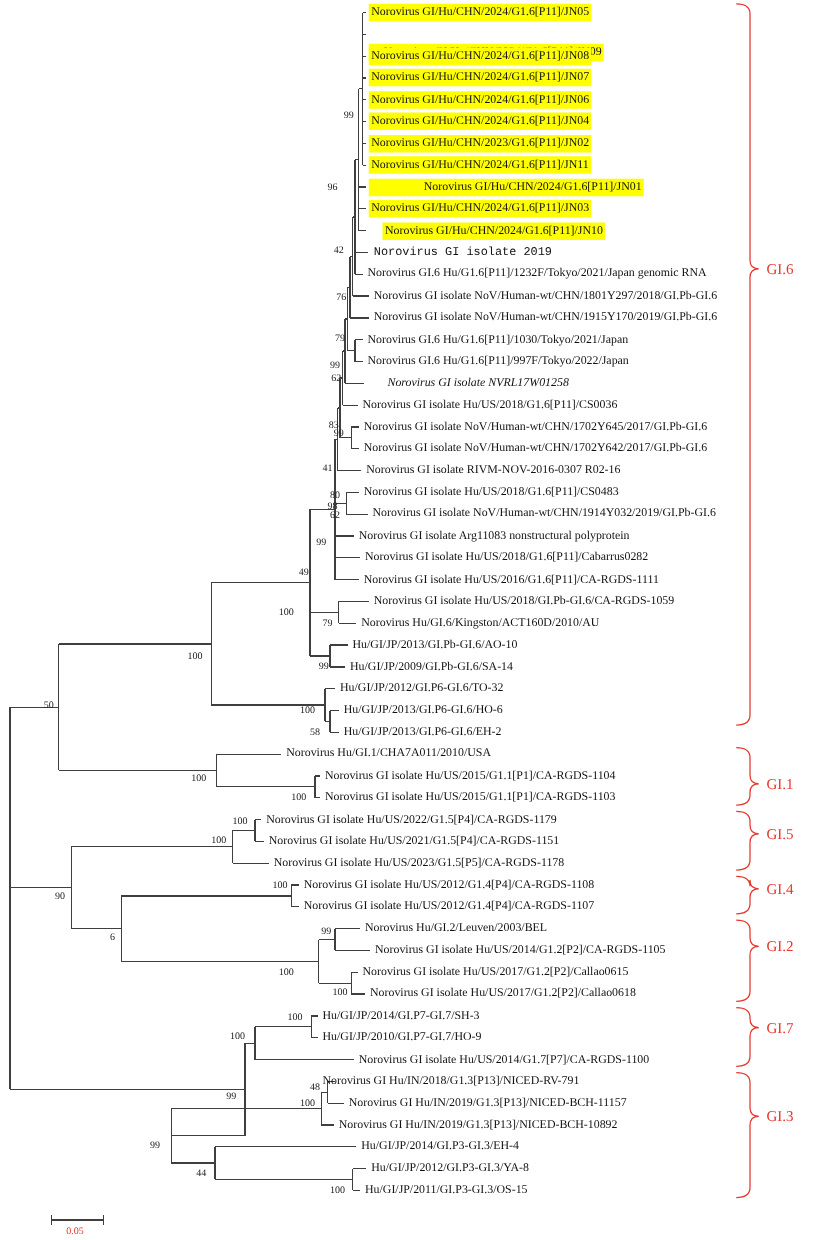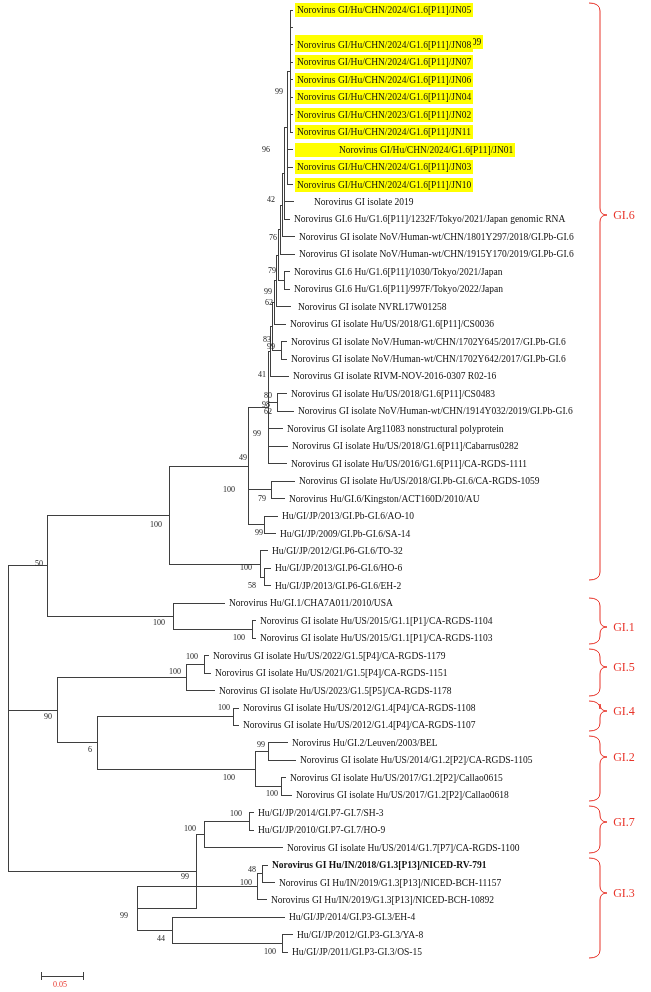--- a/index.html
+++ b/index.html
@@ -223,7 +223,7 @@
       <span class="taxon hl" style="left: 295px; top: 132.15px;">Norovirus GI/Hu/CHN/2024/G1.6[P11]/JN11</span>
       <span class="taxon hl" style="left: 295px; top: 149.6px; padding-left: 44px;">Norovirus GI/Hu/CHN/2024/G1.6[P11]/JN01</span>
       <span class="taxon hl" style="left: 295px; top: 167.05px;">Norovirus GI/Hu/CHN/2024/G1.6[P11]/JN03</span>
-      <span class="taxon hl" style="left: 295px; top: 184.5px;">Norovirus GI/Hu/CHN/2024/G1.6[P11]/JN10</span>
+      <span class="taxon hl" style="left: 306px; top: 184.5px;">Norovirus GI/Hu/CHN/2024/G1.6[P11]/JN10</span>
       <span class="taxon" style="left: 312px; top: 201.95px;">Norovirus GI isolate 2019</span>
       <span class="taxon" style="left: 292px; top: 219.4px;">Norovirus GI.6 Hu/G1.6[P11]/1232F/Tokyo/2021/Japan genomic RNA</span>
       <span class="taxon" style="left: 297px; top: 236.85px;">Norovirus GI isolate NoV/Human-wt/CHN/1801Y297/2018/GI.Pb-GI.6</span>

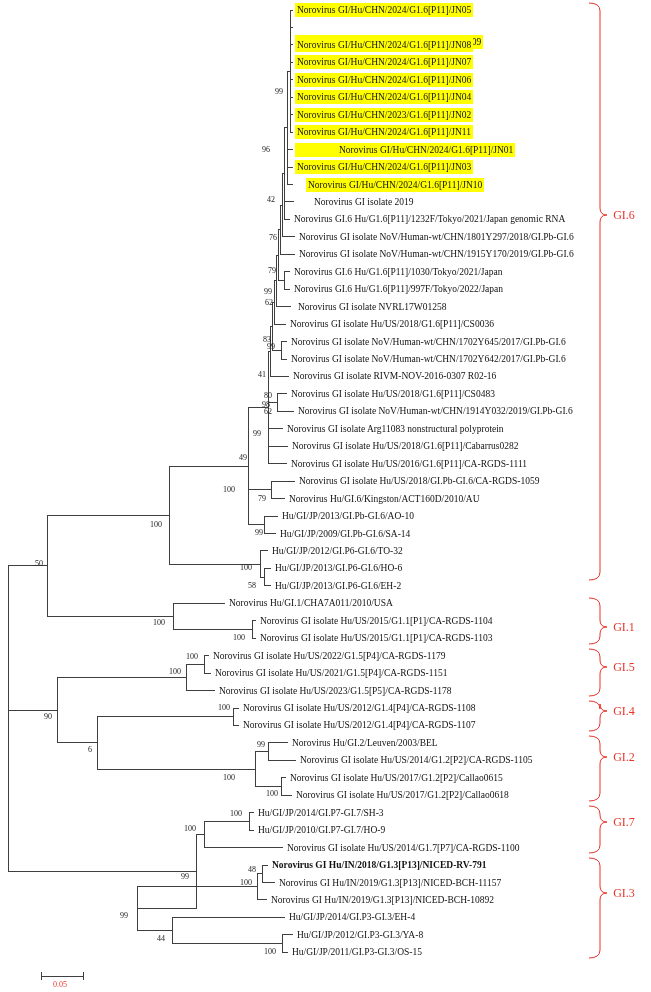--- a/index.html
+++ b/index.html
@@ -224,7 +224,7 @@
       <span class="taxon hl" style="left: 295px; top: 149.6px; padding-left: 44px;">Norovirus GI/Hu/CHN/2024/G1.6[P11]/JN01</span>
       <span class="taxon hl" style="left: 295px; top: 167.05px;">Norovirus GI/Hu/CHN/2024/G1.6[P11]/JN03</span>
       <span class="taxon hl" style="left: 306px; top: 184.5px;">Norovirus GI/Hu/CHN/2024/G1.6[P11]/JN10</span>
-      <span class="taxon" style="left: 312px; top: 201.95px;">Norovirus GI isolate 2019</span>
+      <span class="taxon" style="left: 297px; top: 201.95px; font-family: Liberation Mono, monospace;">Norovirus GI isolate 2019</span>
       <span class="taxon" style="left: 292px; top: 219.4px;">Norovirus GI.6 Hu/G1.6[P11]/1232F/Tokyo/2021/Japan genomic RNA</span>
       <span class="taxon" style="left: 297px; top: 236.85px;">Norovirus GI isolate NoV/Human-wt/CHN/1801Y297/2018/GI.Pb-GI.6</span>
       <span class="taxon" style="left: 297px; top: 254.3px;">Norovirus GI isolate NoV/Human-wt/CHN/1915Y170/2019/GI.Pb-GI.6</span>

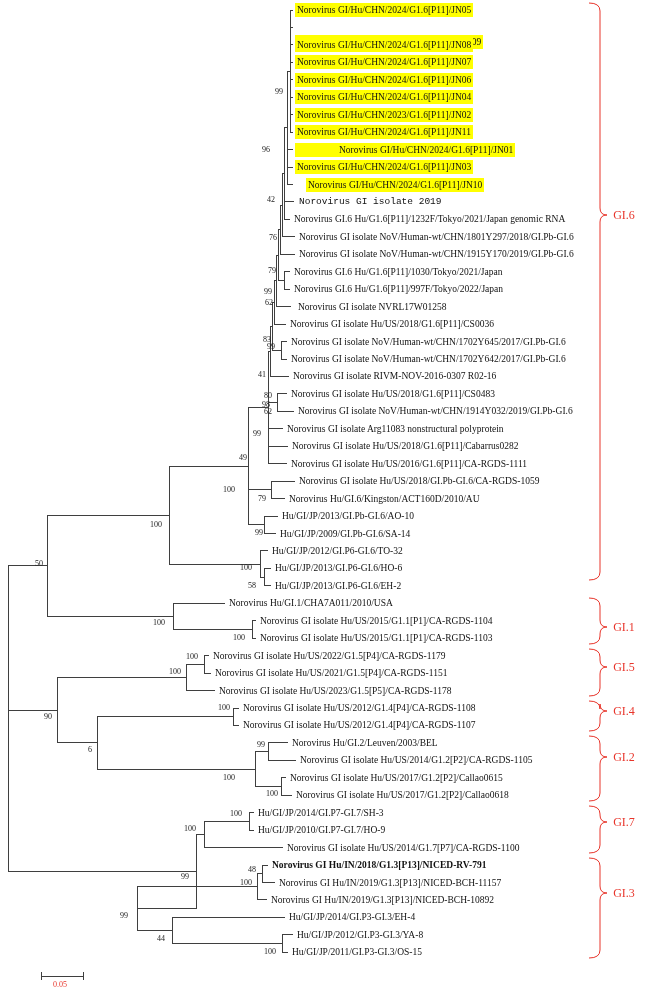--- a/index.html
+++ b/index.html
@@ -230,7 +230,7 @@
       <span class="taxon" style="left: 297px; top: 254.3px;">Norovirus GI isolate NoV/Human-wt/CHN/1915Y170/2019/GI.Pb-GI.6</span>
       <span class="taxon" style="left: 292px; top: 271.75px;">Norovirus GI.6 Hu/G1.6[P11]/1030/Tokyo/2021/Japan</span>
       <span class="taxon" style="left: 292px; top: 289.2px;">Norovirus GI.6 Hu/G1.6[P11]/997F/Tokyo/2022/Japan</span>
-      <span class="taxon" style="left: 296px; top: 306.65px;">Norovirus GI isolate NVRL17W01258</span>
+      <span class="taxon" style="left: 308px; top: 306.65px; font-style: italic;">Norovirus GI isolate NVRL17W01258</span>
       <span class="taxon" style="left: 288px; top: 324.1px;">Norovirus GI isolate Hu/US/2018/G1.6[P11]/CS0036</span>
       <span class="taxon" style="left: 289px; top: 341.55px;">Norovirus GI isolate NoV/Human-wt/CHN/1702Y645/2017/GI.Pb-GI.6</span>
       <span class="taxon" style="left: 289px; top: 359px;">Norovirus GI isolate NoV/Human-wt/CHN/1702Y642/2017/GI.Pb-GI.6</span>

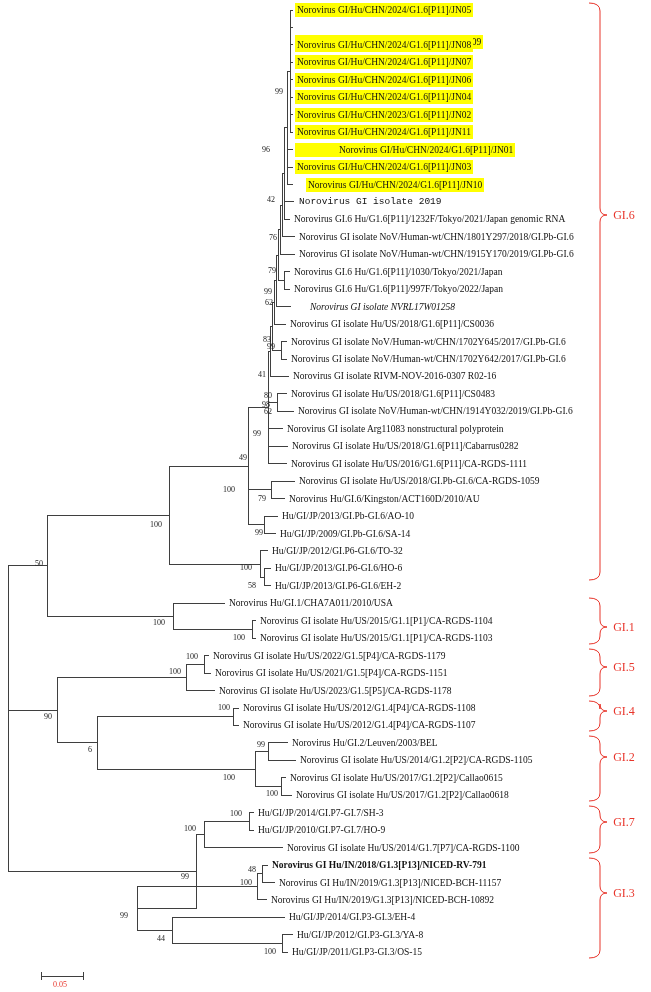--- a/index.html
+++ b/index.html
@@ -262,7 +262,7 @@
       <span class="taxon" style="left: 256px; top: 812.7px;">Hu/GI/JP/2014/GI.P7-GI.7/SH-3</span>
       <span class="taxon" style="left: 256px; top: 830.15px;">Hu/GI/JP/2010/GI.P7-GI.7/HO-9</span>
       <span class="taxon" style="left: 285px; top: 847.6px;">Norovirus GI isolate Hu/US/2014/G1.7[P7]/CA-RGDS-1100</span>
-      <span class="taxon" style="left: 270px; top: 865.05px; font-weight: bold;">Norovirus GI Hu/IN/2018/G1.3[P13]/NICED-RV-791</span>
+      <span class="taxon" style="left: 256px; top: 865.05px;">Norovirus GI Hu/IN/2018/G1.3[P13]/NICED-RV-791</span>
       <span class="taxon" style="left: 277px; top: 882.5px;">Norovirus GI Hu/IN/2019/G1.3[P13]/NICED-BCH-11157</span>
       <span class="taxon" style="left: 269px; top: 899.95px;">Norovirus GI Hu/IN/2019/G1.3[P13]/NICED-BCH-10892</span>
       <span class="taxon" style="left: 287px; top: 917.4px;">Hu/GI/JP/2014/GI.P3-GI.3/EH-4</span>

